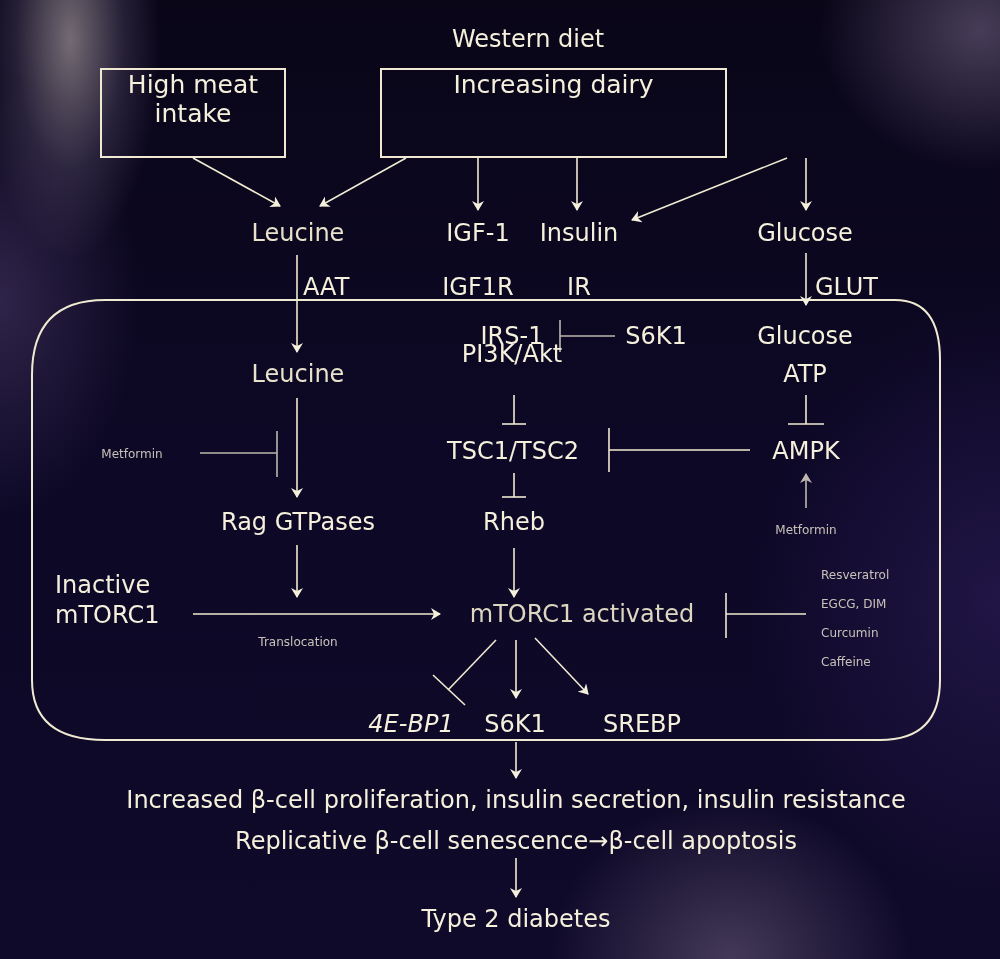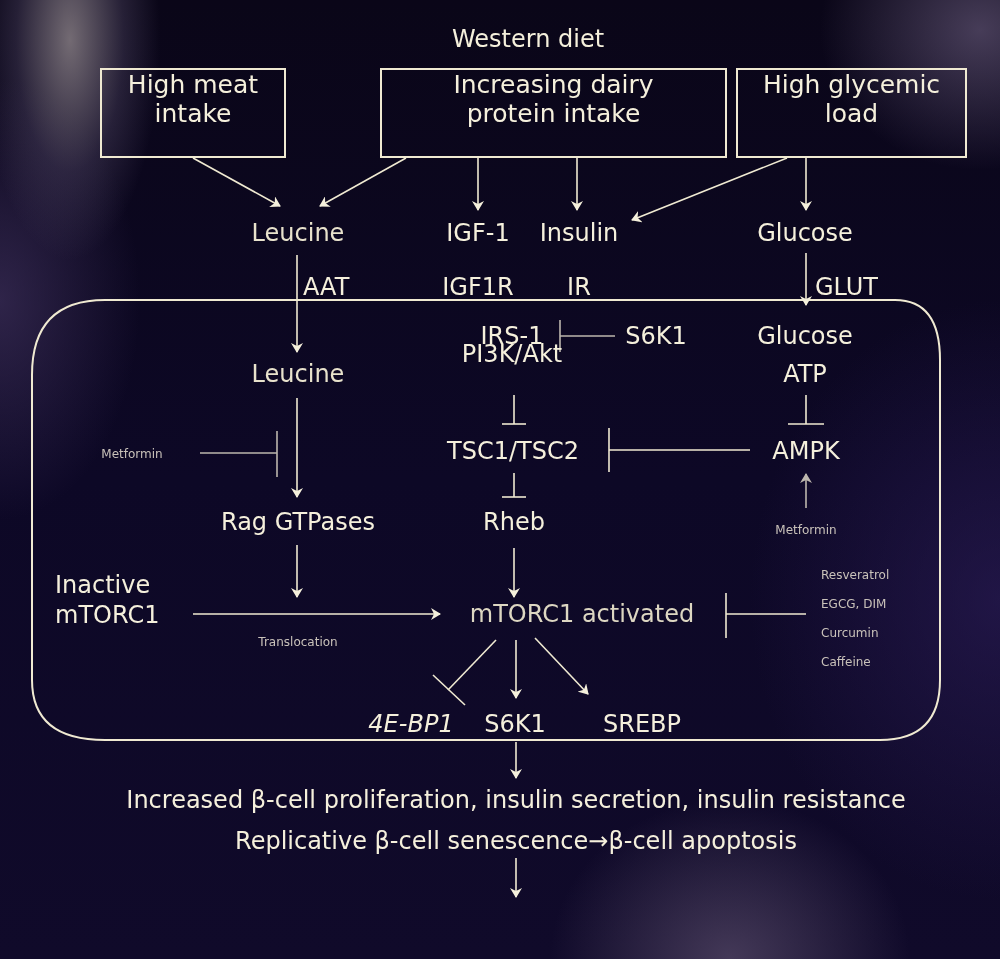--- a/index.html
+++ b/index.html
@@ -113,12 +113,6 @@
         <span>protein intake</span>
       </div>
   </div>
-  <div class="box multi" style="left:736px; top:68px; width:231px; height:90px;">
-    <div>
-        <span>High glycemic</span>
-        <span>load</span>
-      </div>
-  </div>
 
   <div class="t" style="left:298px; top:219px; color:#e8e2cc;">Leucine</div>
   <div class="t" style="left:478px; top:219px;">IGF-1</div>

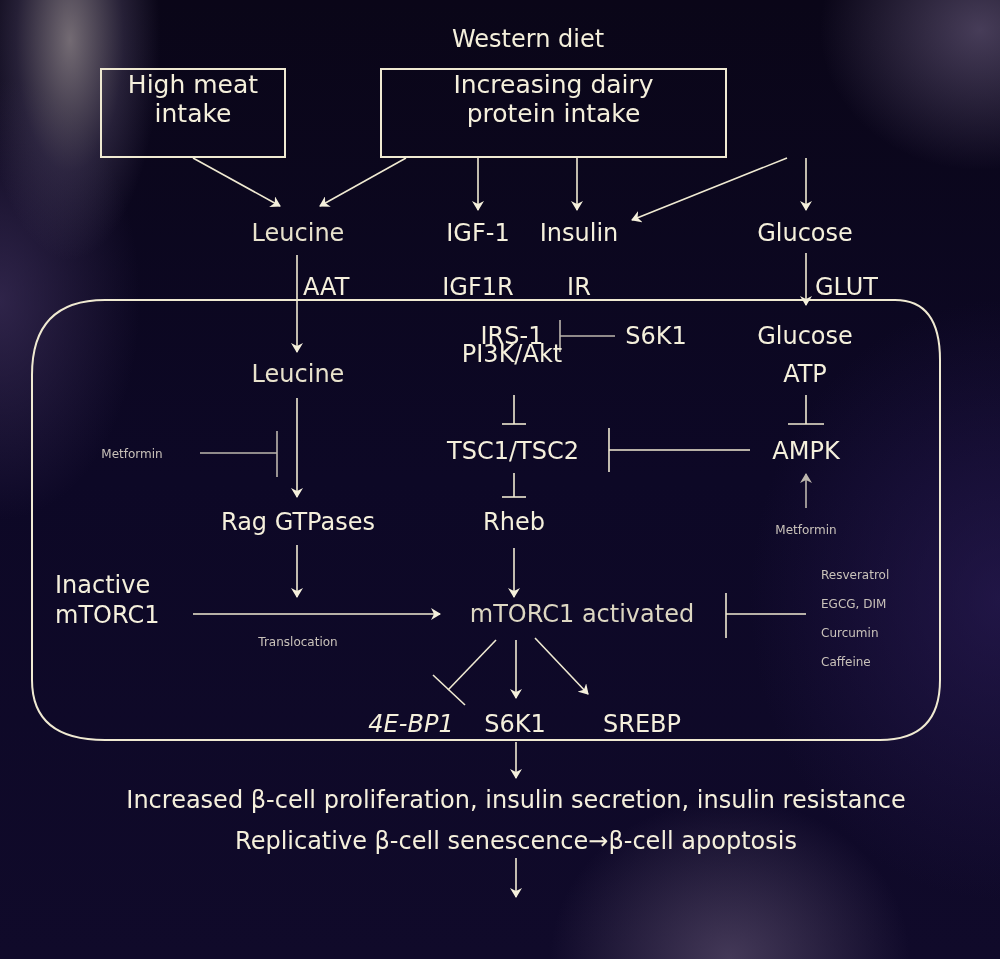--- a/index.html
+++ b/index.html
@@ -110,7 +110,6 @@
   <div class="box multi" style="left:356px; top:68px; width:347px; height:90px;margin-left:24px;">
     <div>
         <span>Increasing dairy</span>
-        <span>protein intake</span>
       </div>
   </div>
 

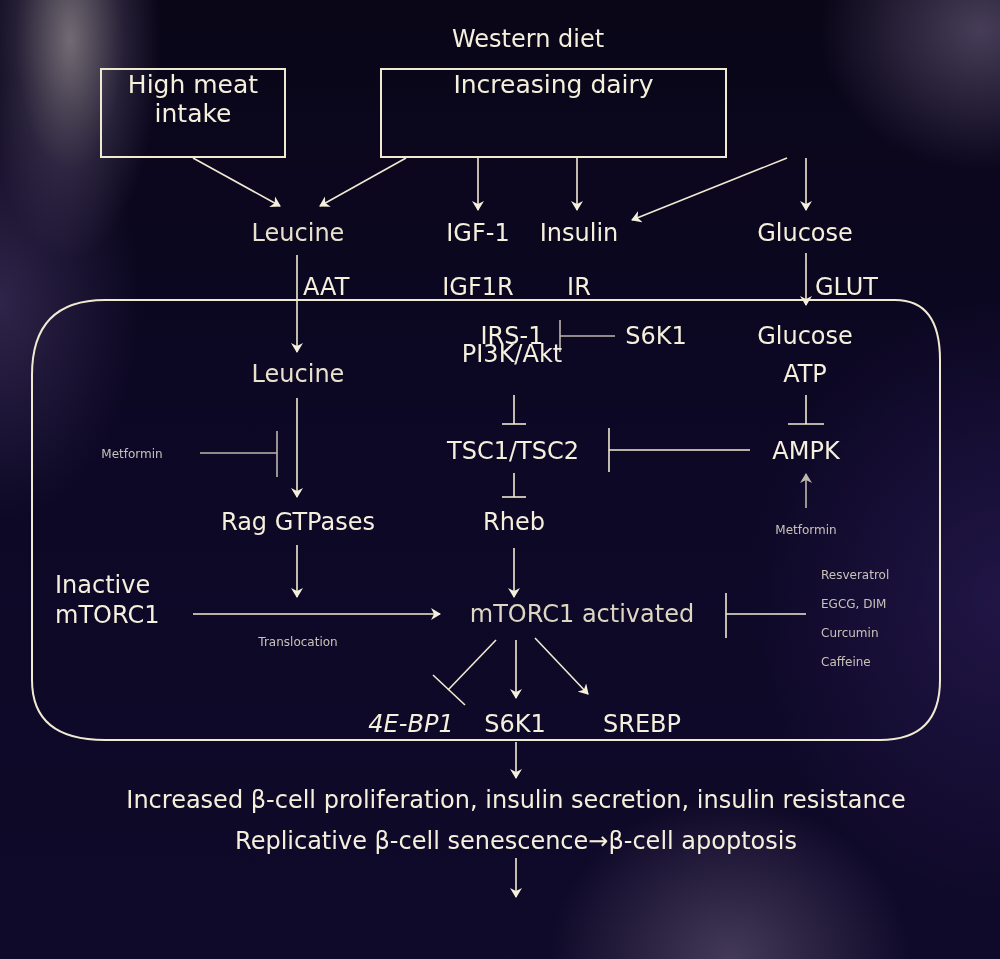--- a/index.html
+++ b/index.html
@@ -159,6 +159,7 @@
 
   <div class="t" style="left:516px; top:786px;">Increased β-cell proliferation, insulin secretion, insulin resistance</div>
   <div class="t" style="left:516px; top:827px;">Replicative β-cell senescence→β-cell apoptosis</div>
+  <div class="t" style="left:516px; top:905px;">Type 2 diabetes</div>
 </div>
 
 </body></html>

